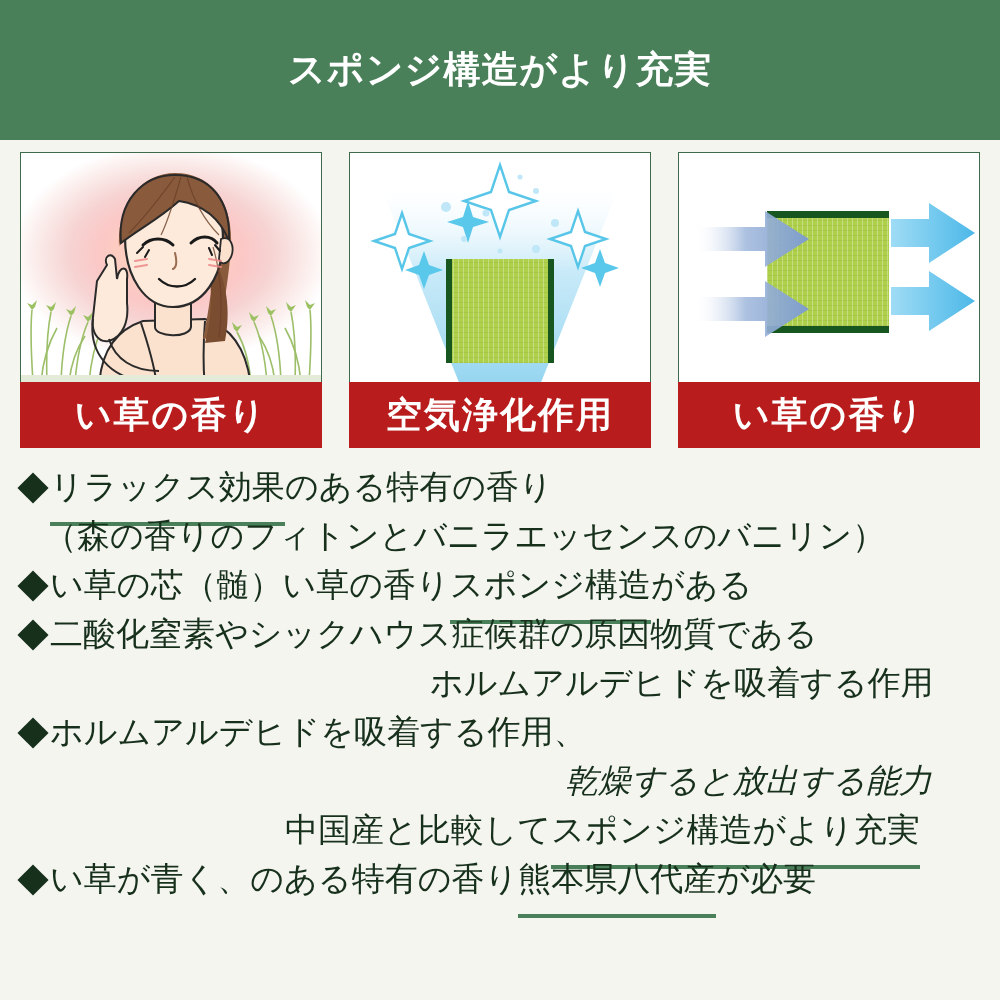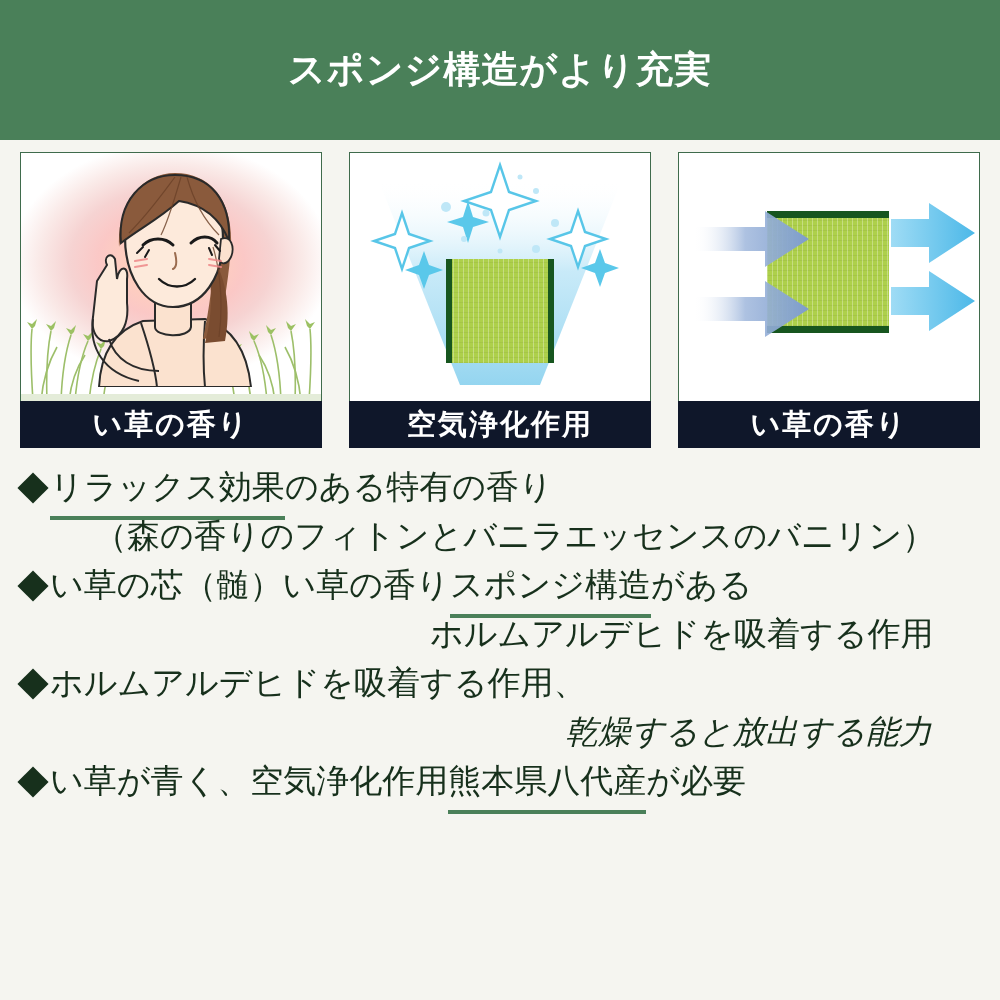--- a/index.html
+++ b/index.html
@@ -40,10 +40,10 @@
     overflow:hidden;
   }
   .card-label{
-    height:47px;background:#0f172a;color:#ffffff;
+    height:66px;background:#b91c1c;color:#ffffff;
     display:flex;align-items:center;justify-content:center;
     font-family:"DejaVu Sans","Liberation Sans",sans-serif;
-    font-weight:bold;font-size:29px;letter-spacing:2px;
+    font-weight:bold;font-size:36px;letter-spacing:2px;
   }
 
   

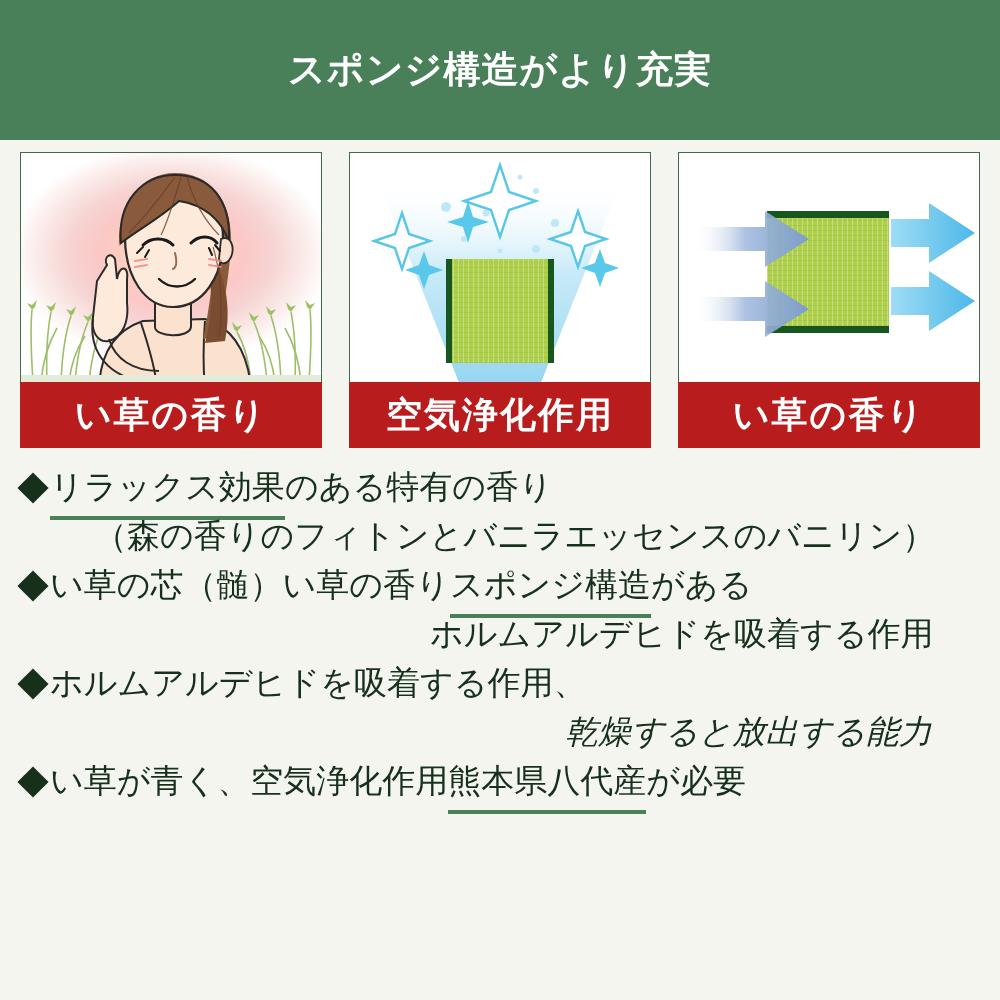--- a/index.html
+++ b/index.html
@@ -97,7 +97,7 @@
   }
   .ul{
     border-bottom:4px solid #4a8059;
-    padding-bottom:10px;
+    padding-bottom:16px;
   }
 </style>
 </head>

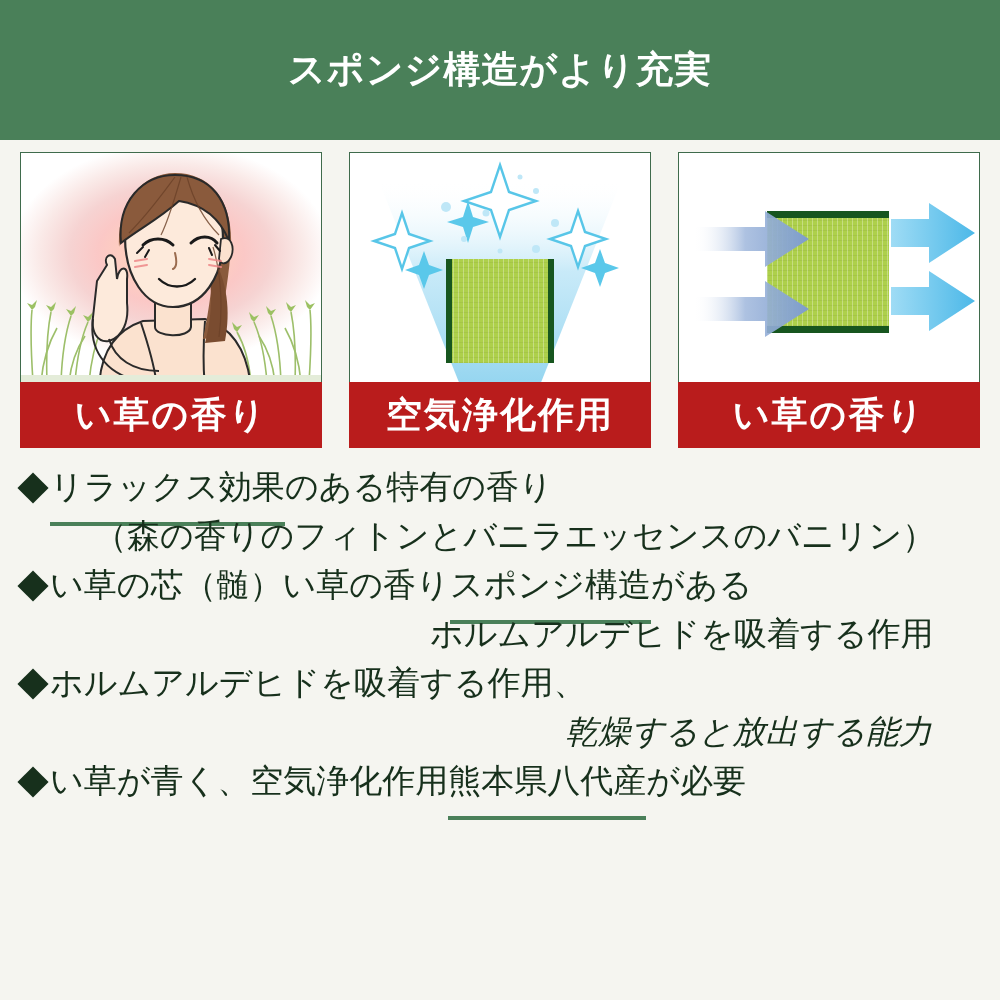--- a/index.html
+++ b/index.html
@@ -86,7 +86,7 @@
     font-weight:400;
   }
   .line.indent-l{padding-left:22px;}
-  .line.indent-a{padding-left:94px;}
+  .line.indent-a{padding-left:44px;}
   .line.indent-b{padding-left:430px;text-align:left;}
   .line.indent-c{padding-left:565px;font-style:italic;}
   .line.indent-d{padding-left:285px;}

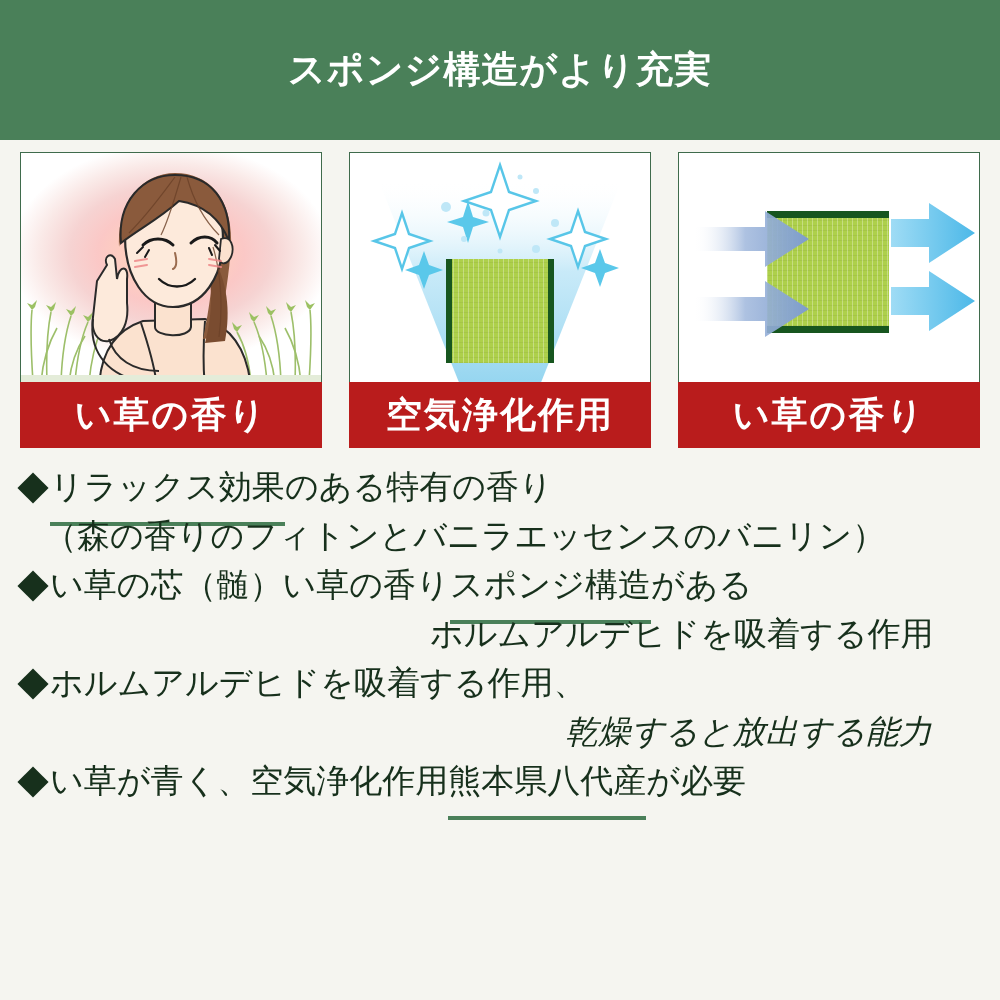--- a/index.html
+++ b/index.html
@@ -300,6 +300,7 @@
       <div class="line indent-l"><span class="dia"></span><span class="ul">リラックス効果</span><span>のある特有の香り</span></div>
       <div class="line indent-a"><span>（森の香りのフィトンとバニラエッセンスのバニリン）</span></div>
       <div class="line indent-l"><span class="dia"></span><span>い草の芯（髄）い草の香り</span><span class="ul">スポンジ構造</span><span>がある</span></div>
+      <div class="line indent-l"><span class="dia"></span><span>二酸化窒素やシックハウス症候群の原因物質である</span></div>
       <div class="line indent-b"><span>ホルムアルデヒドを吸着する作用</span></div>
       <div class="line indent-l"><span class="dia"></span><span>ホルムアルデヒドを吸着する作用、</span></div>
       <div class="line indent-c"><span>乾燥すると放出する能力</span></div>

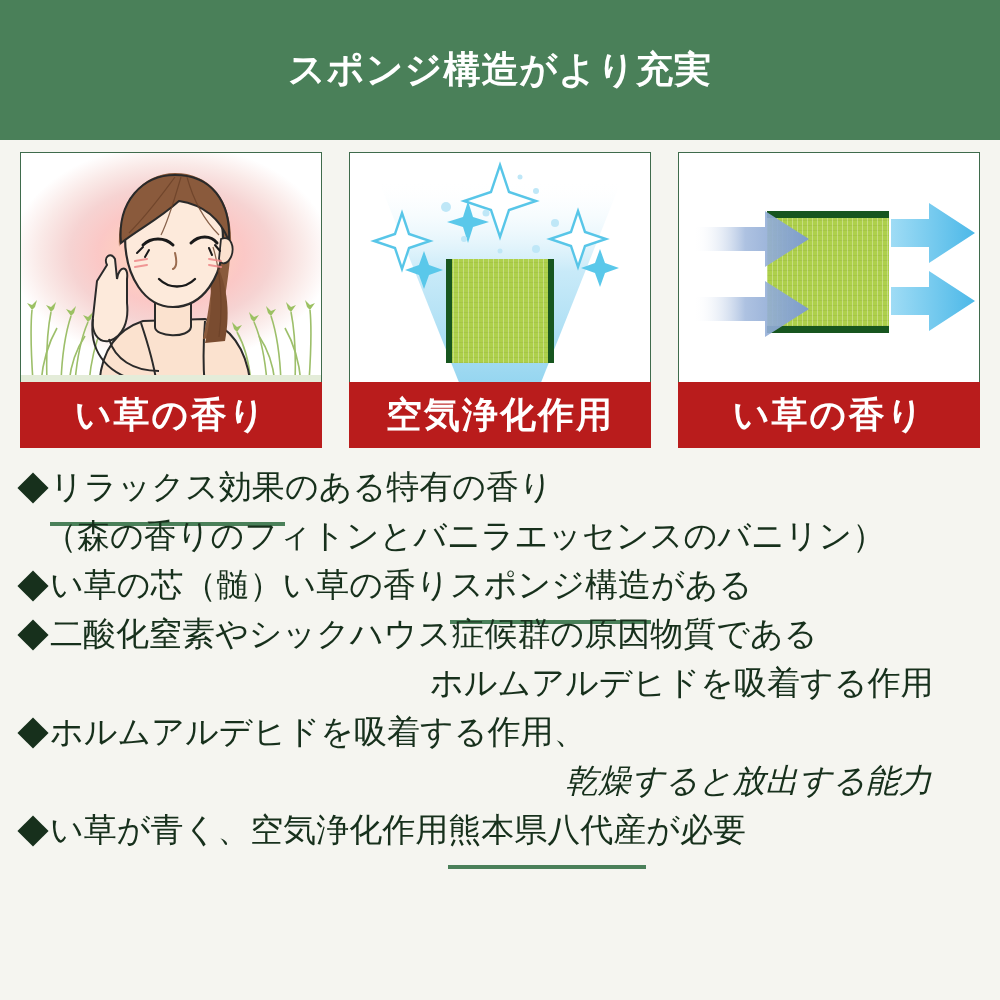--- a/index.html
+++ b/index.html
@@ -304,6 +304,7 @@
       <div class="line indent-b"><span>ホルムアルデヒドを吸着する作用</span></div>
       <div class="line indent-l"><span class="dia"></span><span>ホルムアルデヒドを吸着する作用、</span></div>
       <div class="line indent-c"><span>乾燥すると放出する能力</span></div>
+      <div class="line indent-d"><span>中国産と比較して</span><span class="ul">スポンジ構造がより充実</span></div>
       <div class="line indent-l"><span class="dia"></span><span>い草が青く、空気浄化作用</span><span class="ul">熊本県八代産</span><span>が必要</span></div>
     </div>
 

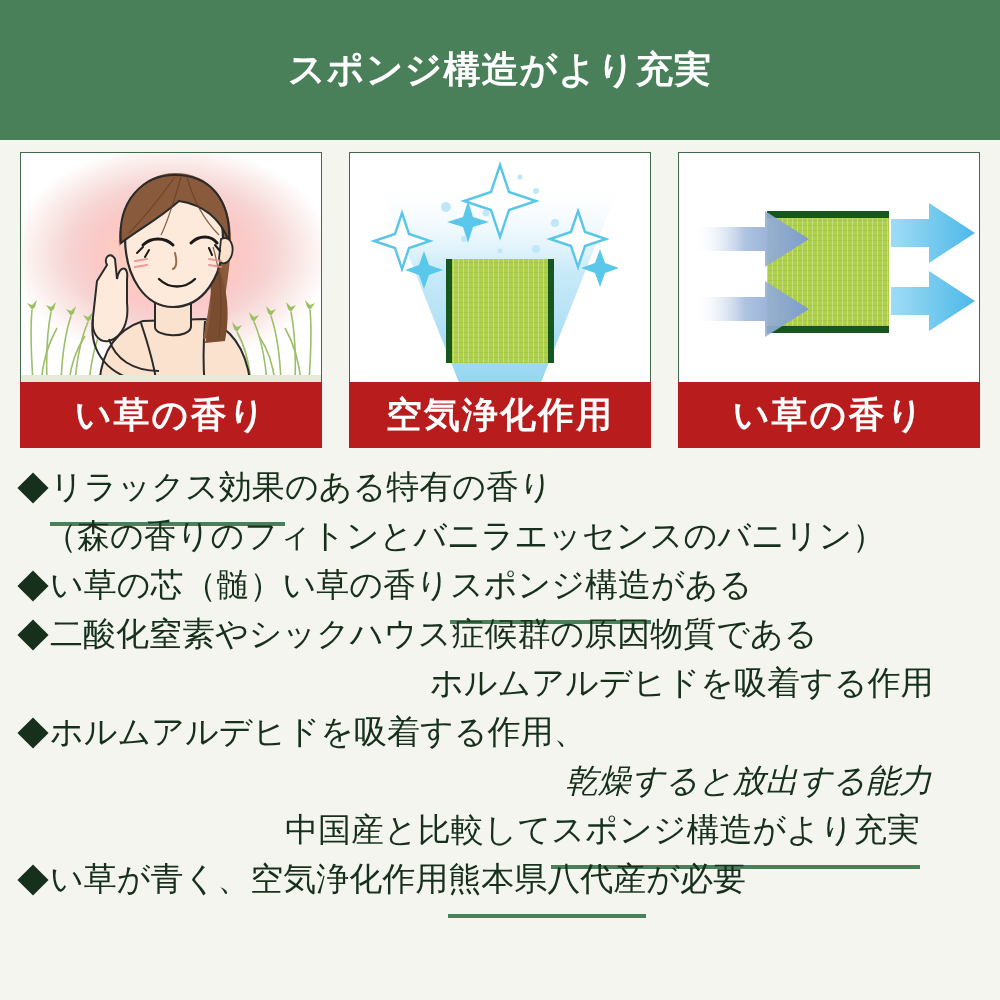--- a/index.html
+++ b/index.html
@@ -305,7 +305,7 @@
       <div class="line indent-l"><span class="dia"></span><span>ホルムアルデヒドを吸着する作用、</span></div>
       <div class="line indent-c"><span>乾燥すると放出する能力</span></div>
       <div class="line indent-d"><span>中国産と比較して</span><span class="ul">スポンジ構造がより充実</span></div>
-      <div class="line indent-l"><span class="dia"></span><span>い草が青く、空気浄化作用</span><span class="ul">熊本県八代産</span><span>が必要</span></div>
+      <div class="line indent-l"><span class="dia"></span><span>い草が青く、のある特有の香り</span><span class="ul">熊本県八代産</span><span>が必要</span></div>
     </div>
 
 </div>

